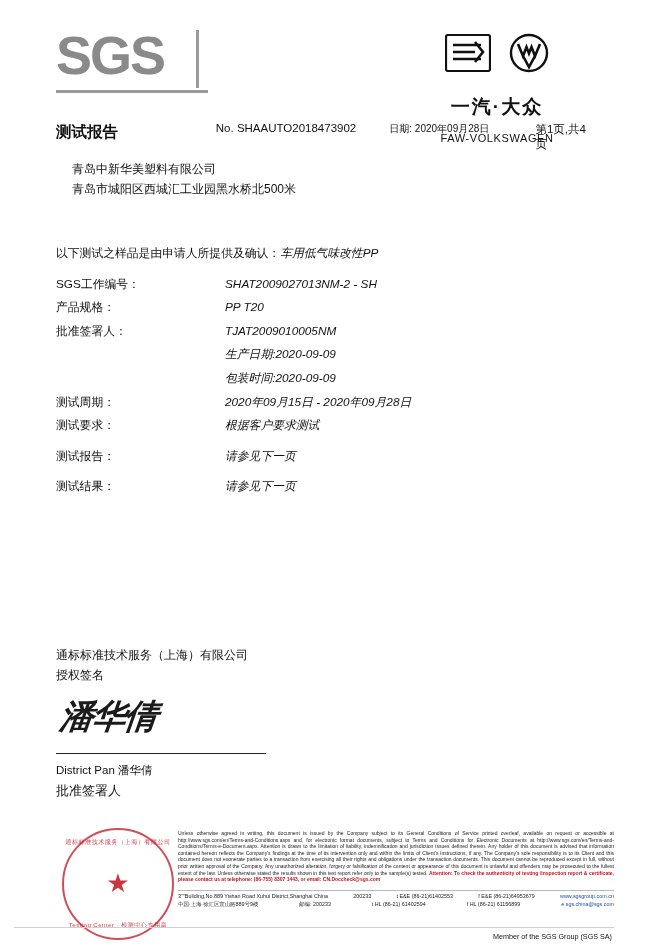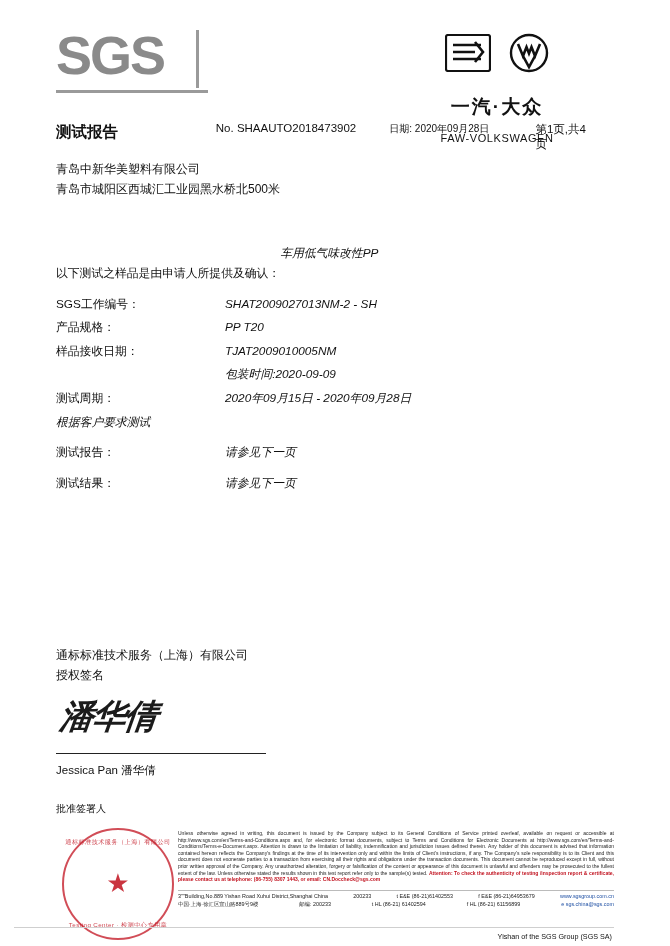--- a/index.html
+++ b/index.html
@@ -130,7 +130,7 @@
   .company {
     position: absolute;
     top: 160px;
-    left: 56px;
+    left: 72px;
     font-size: 12px;
     line-height: 1.65;
     color: #111;

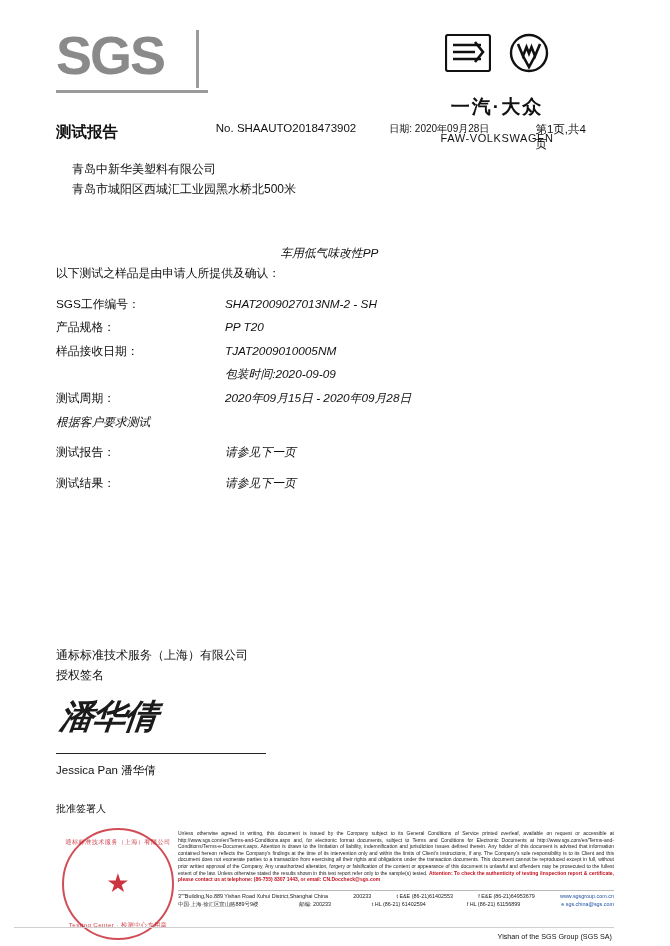--- a/index.html
+++ b/index.html
@@ -342,7 +342,7 @@
 
   <div class="fields">
     <div class="field-row">
-      <div class="field-label" style="width:auto;flex:0 0 auto;margin-top:20px;">以下测试之样品是由申请人所提供及确认：</div>
+      <div class="field-label" style="width:auto;flex:0 0 auto;">以下测试之样品是由申请人所提供及确认：</div>
       <div class="field-value">车用低气味改性PP</div>
     </div>
     <div class="gap-small"></div>

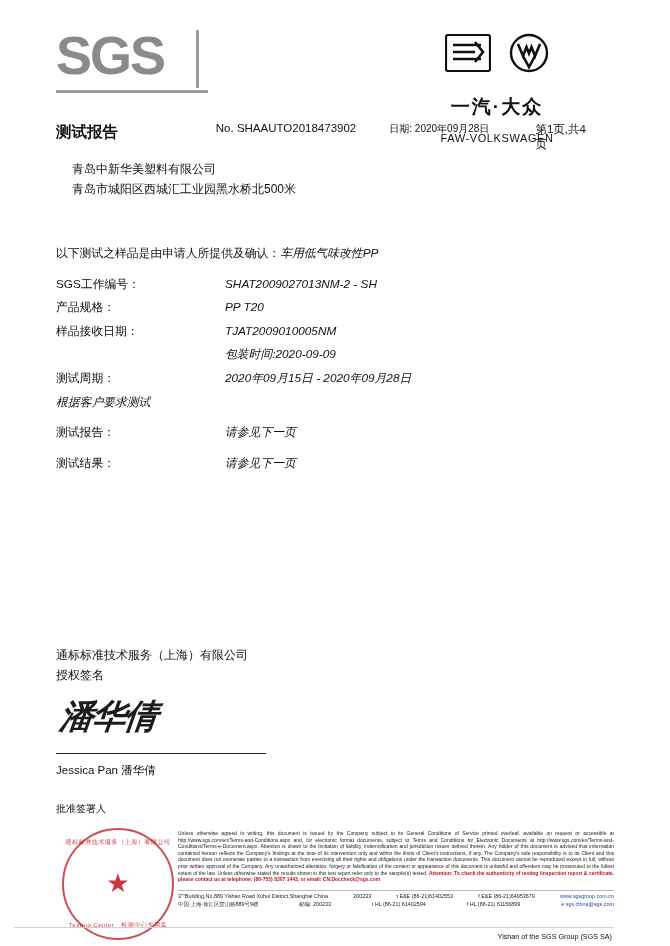--- a/index.html
+++ b/index.html
@@ -356,7 +356,7 @@
       <div class="field-value">PP T20</div>
     </div>
     <div class="field-row">
-      <div class="field-label">样品接收日期：</div>
+      <div class="field-label">批准签署人：</div>
       <div class="field-value">TJAT2009010005NM</div>
     </div>
     <div class="field-row sub">

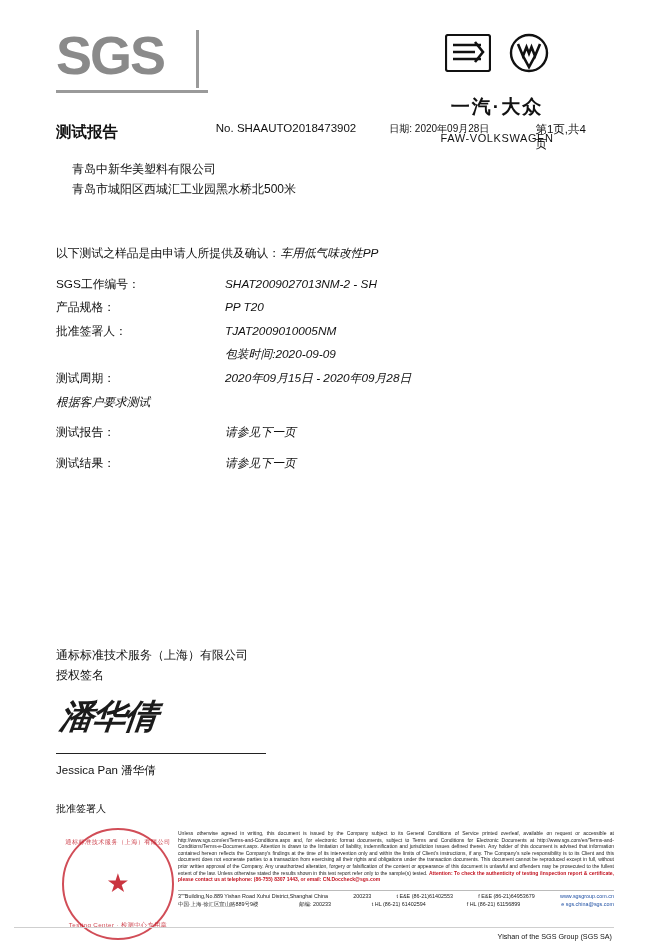--- a/index.html
+++ b/index.html
@@ -361,6 +361,10 @@
     </div>
     <div class="field-row sub">
       <div class="field-label">&nbsp;</div>
+      <div class="field-value">生产日期:2020-09-09</div>
+    </div>
+    <div class="field-row sub">
+      <div class="field-label">&nbsp;</div>
       <div class="field-value">包装时间:2020-09-09</div>
     </div>
     <div class="field-row">

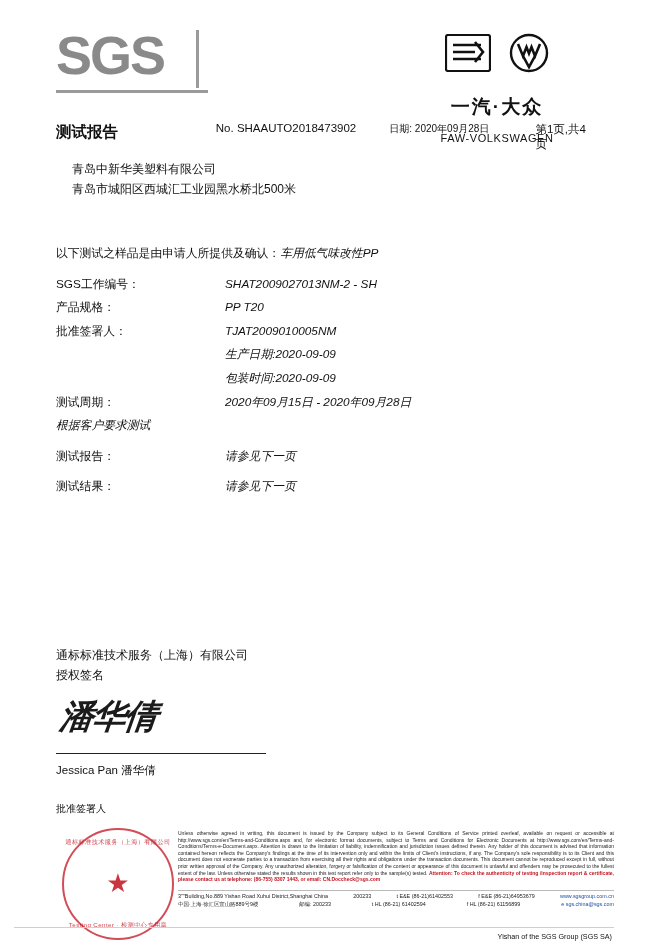--- a/index.html
+++ b/index.html
@@ -372,6 +372,7 @@
       <div class="field-value">2020年09月15日 - 2020年09月28日</div>
     </div>
     <div class="field-row">
+      <div class="field-label">测试要求：</div>
       <div class="field-value">根据客户要求测试</div>
     </div>
     <div class="gap-small"></div>

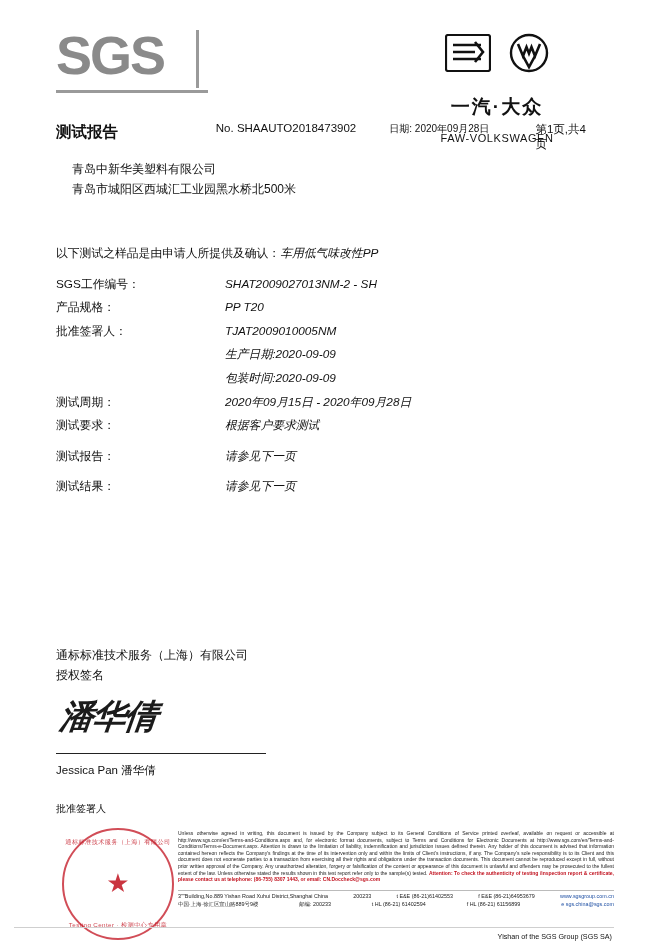--- a/index.html
+++ b/index.html
@@ -394,7 +394,7 @@
       <div class="sig-script">潘华倩</div>
       <div class="sig-line"></div>
     </div>
-    <div class="sign-name">Jessica Pan 潘华倩</div>
+    <div class="sign-name">District Pan 潘华倩</div>
     <div class="sign-role">批准签署人</div>
   </div>
 

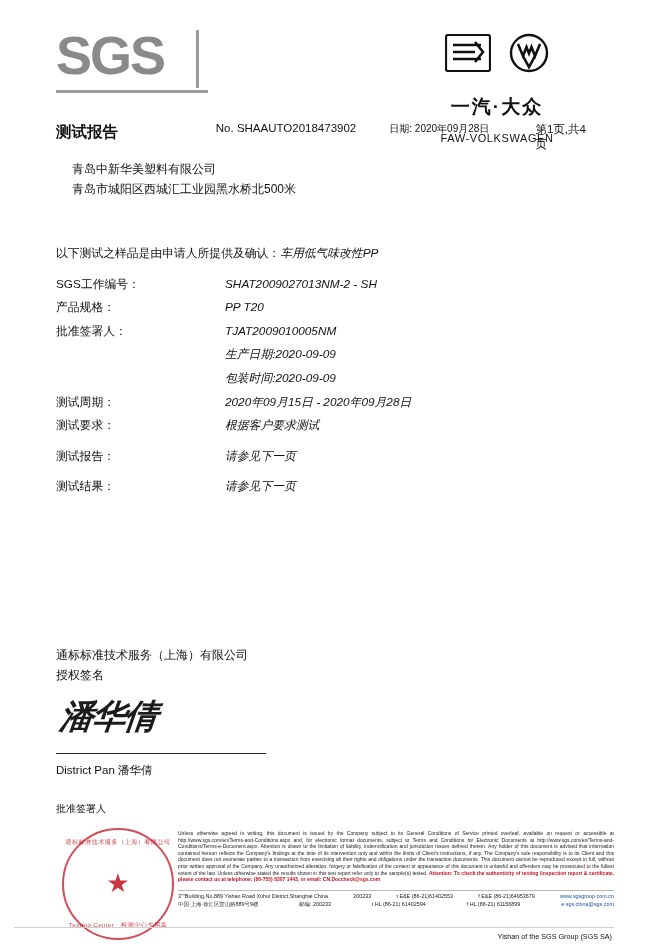--- a/index.html
+++ b/index.html
@@ -199,8 +199,7 @@
     font-size: 11.5px;
   }
   .sign-role {
-    font-size: 10px;
-    margin-top: 20px;
+    font-size: 13px;
   }
 
   

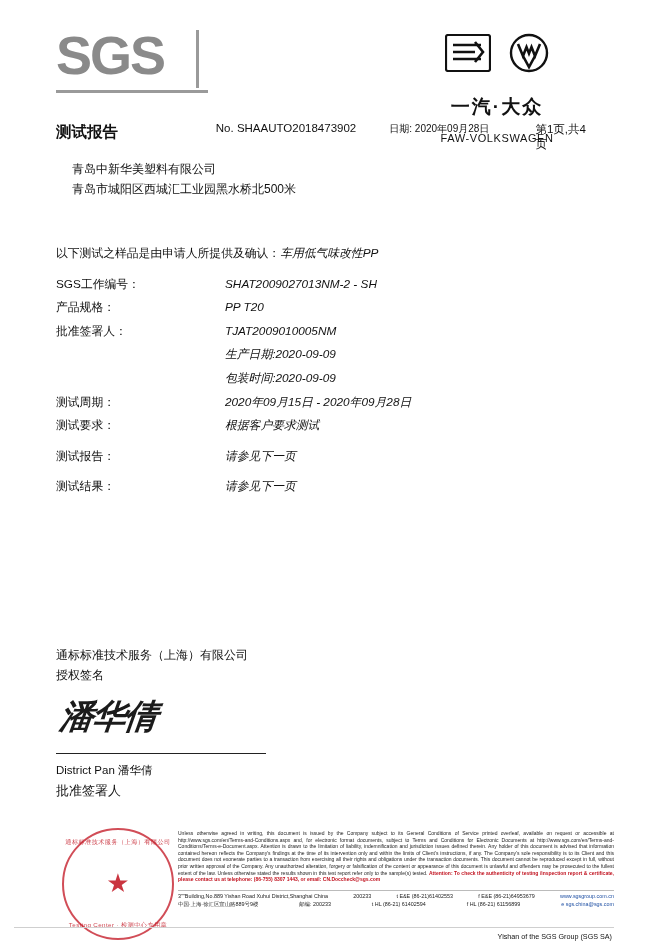--- a/index.html
+++ b/index.html
@@ -430,7 +430,7 @@
     </div>
 
     <div class="footer-rule"></div>
-    <div class="footer-bottom">Yishan of the SGS Group (SGS SA)</div>
+    <div class="footer-bottom">Member of the SGS Group (SGS SA)</div>
   </div>
 
 </div>

